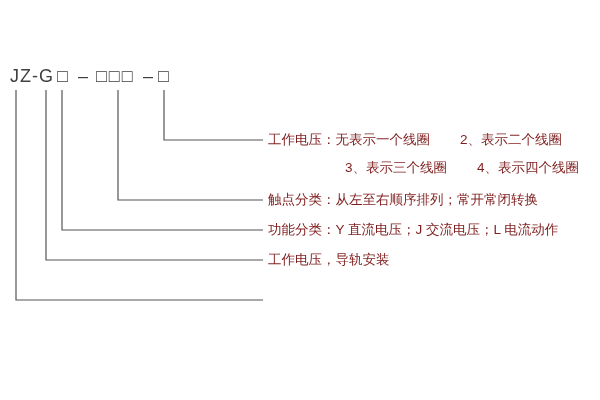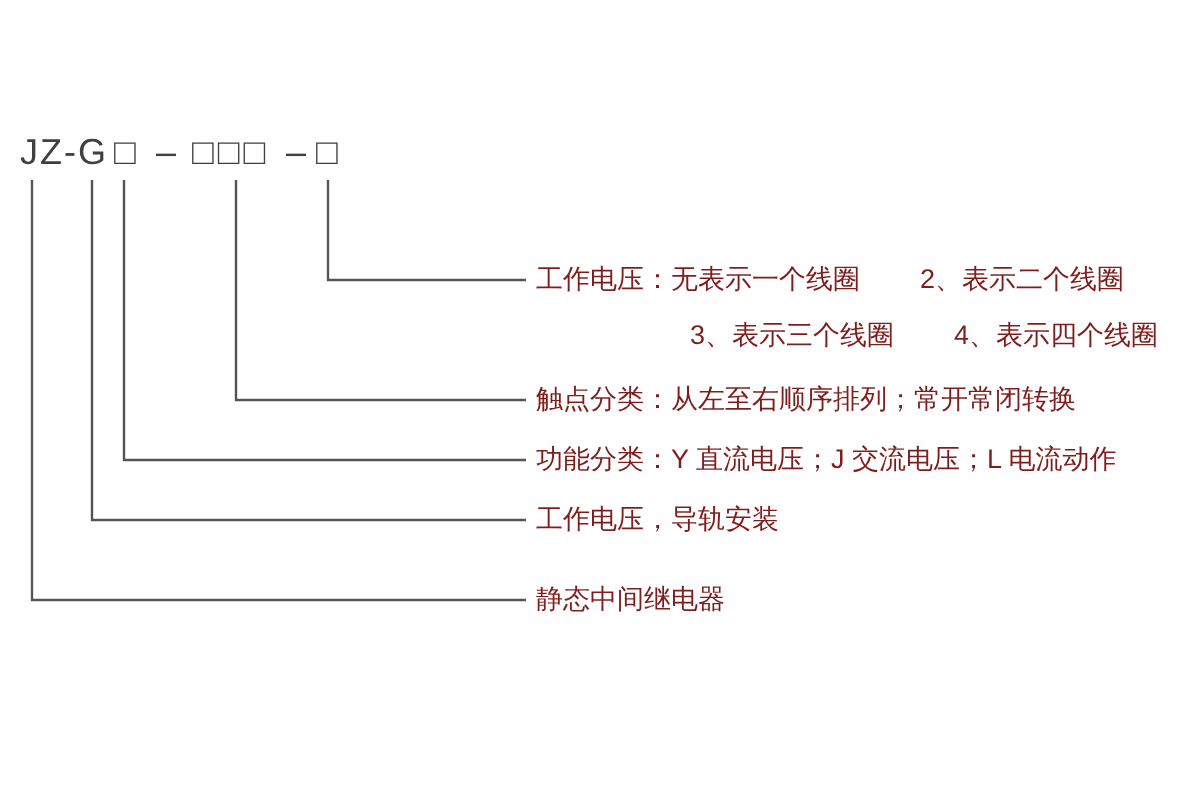--- a/index.html
+++ b/index.html
@@ -94,7 +94,6 @@
   <div class="label lbl-contacts">触点分类：从左至右顺序排列；常开常闭转换</div>
   <div class="label lbl-function">功能分类：Y 直流电压；J 交流电压；L 电流动作</div>
   <div class="label lbl-housing">工作电压，导轨安装</div>
-  <div class="label lbl-relay">静态中间继电器</div>
 
 </div>
 

